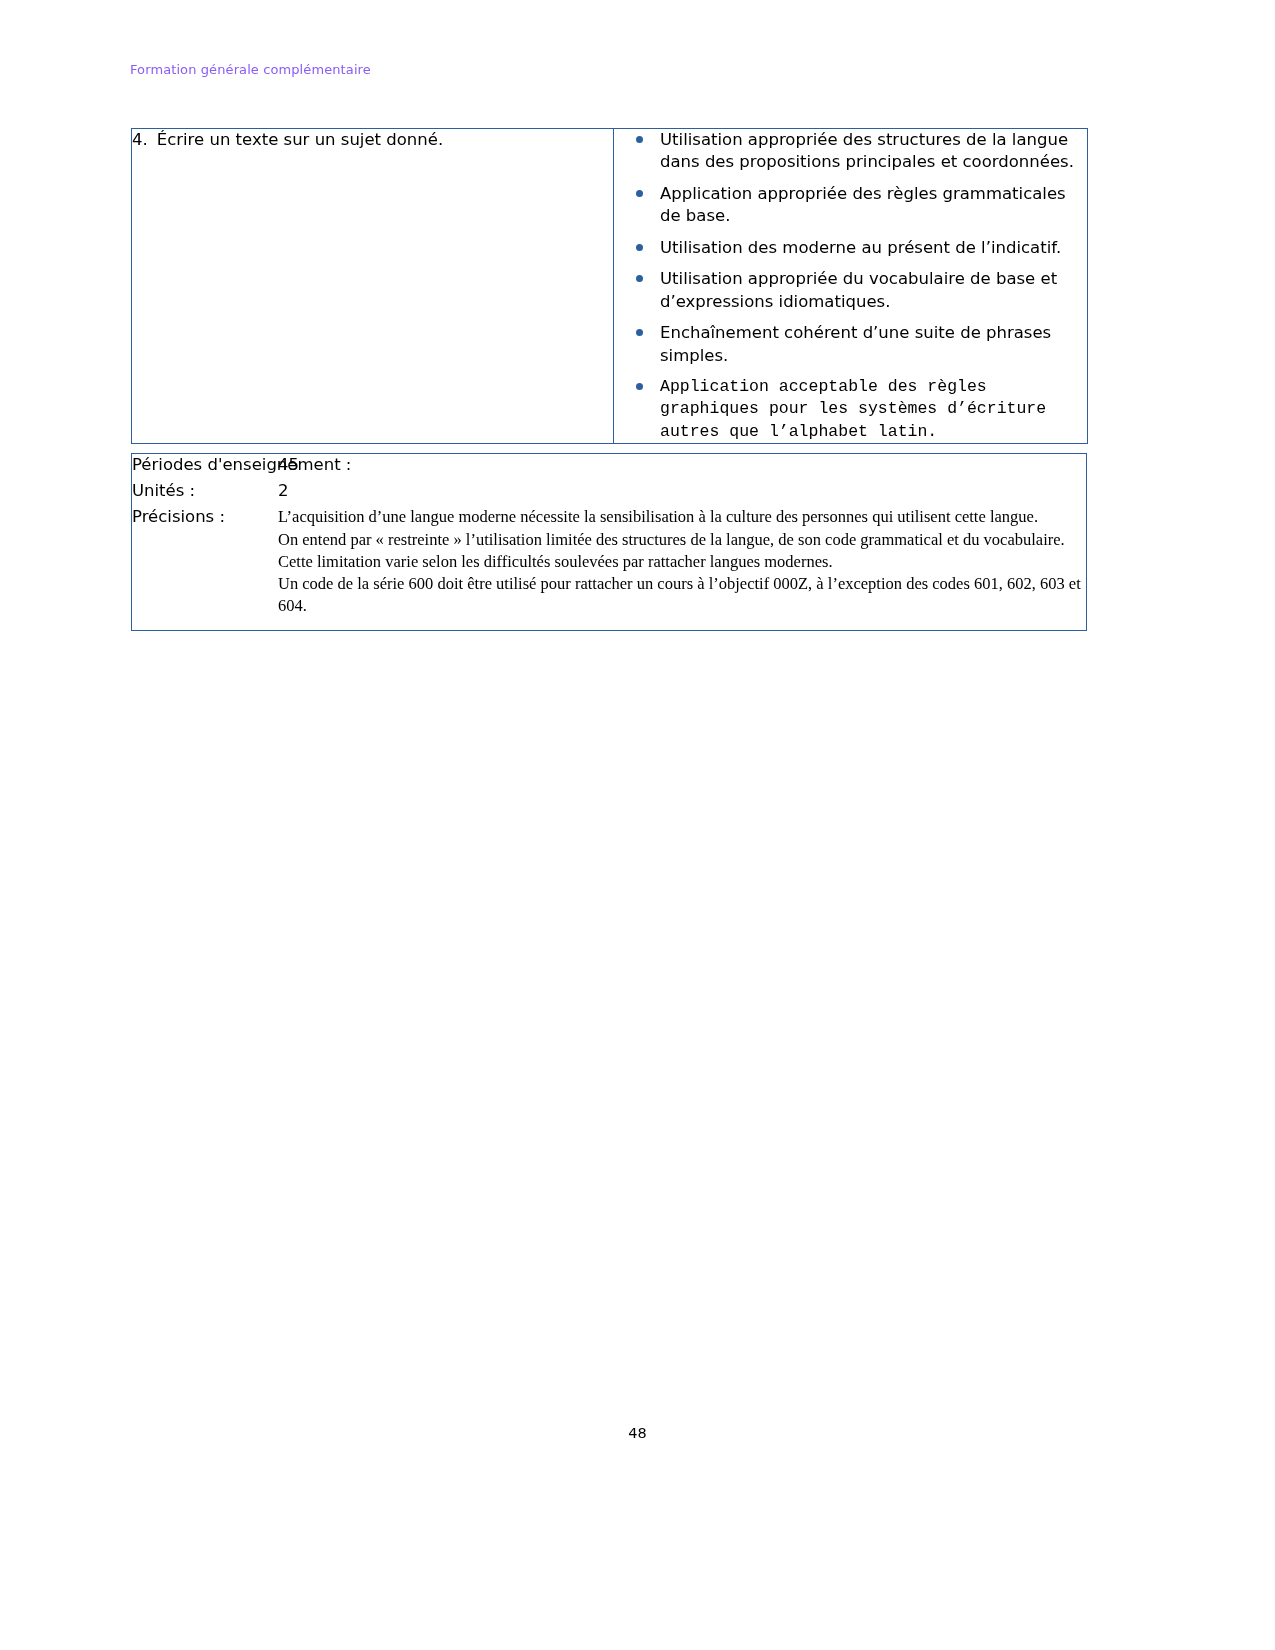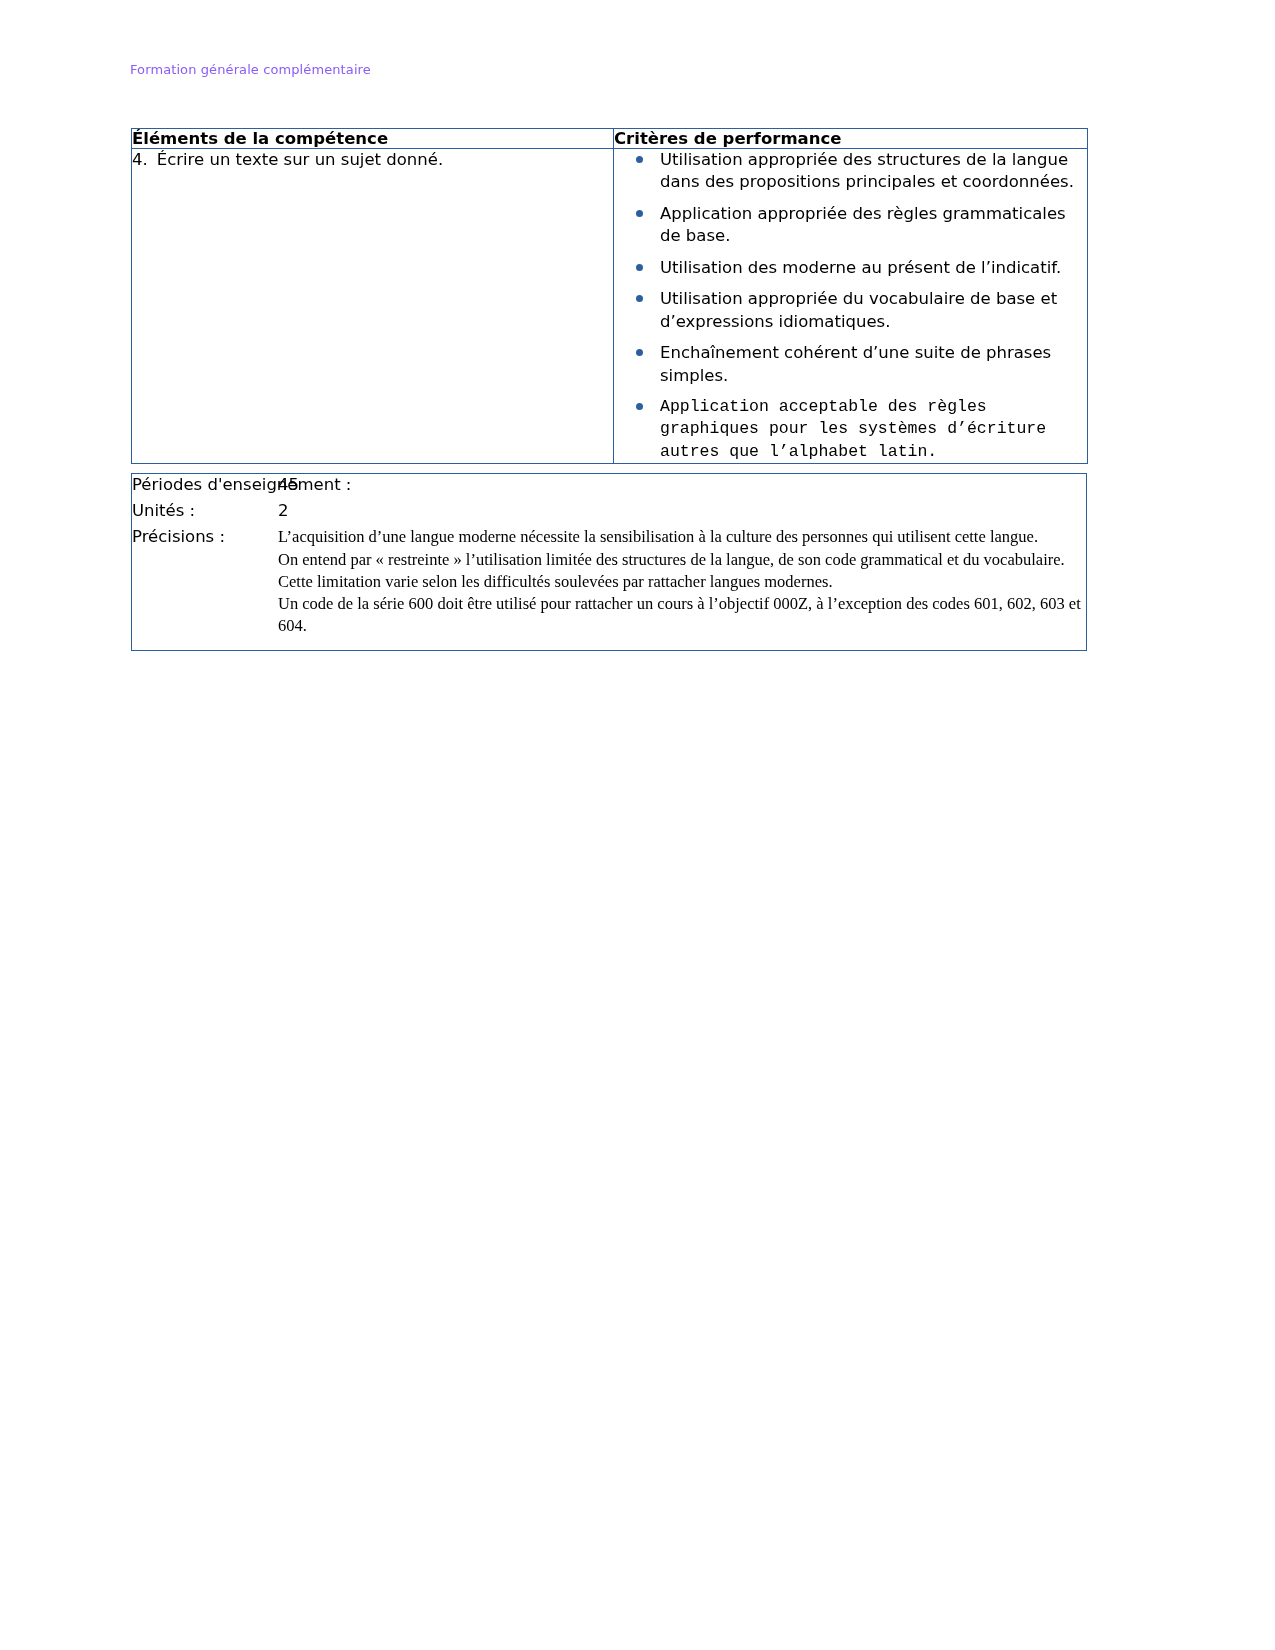--- a/index.html
+++ b/index.html
@@ -152,10 +152,6 @@
       </colgroup>
       <tbody>
         <tr>
-          <td class="hdr-cell">Éléments de la compétence</td>
-          <td class="hdr-cell">Critères de performance</td>
-        </tr>
-        <tr>
           <td class="elements-cell">
             <div class="elem-item">
               <span class="elem-num">4.</span>

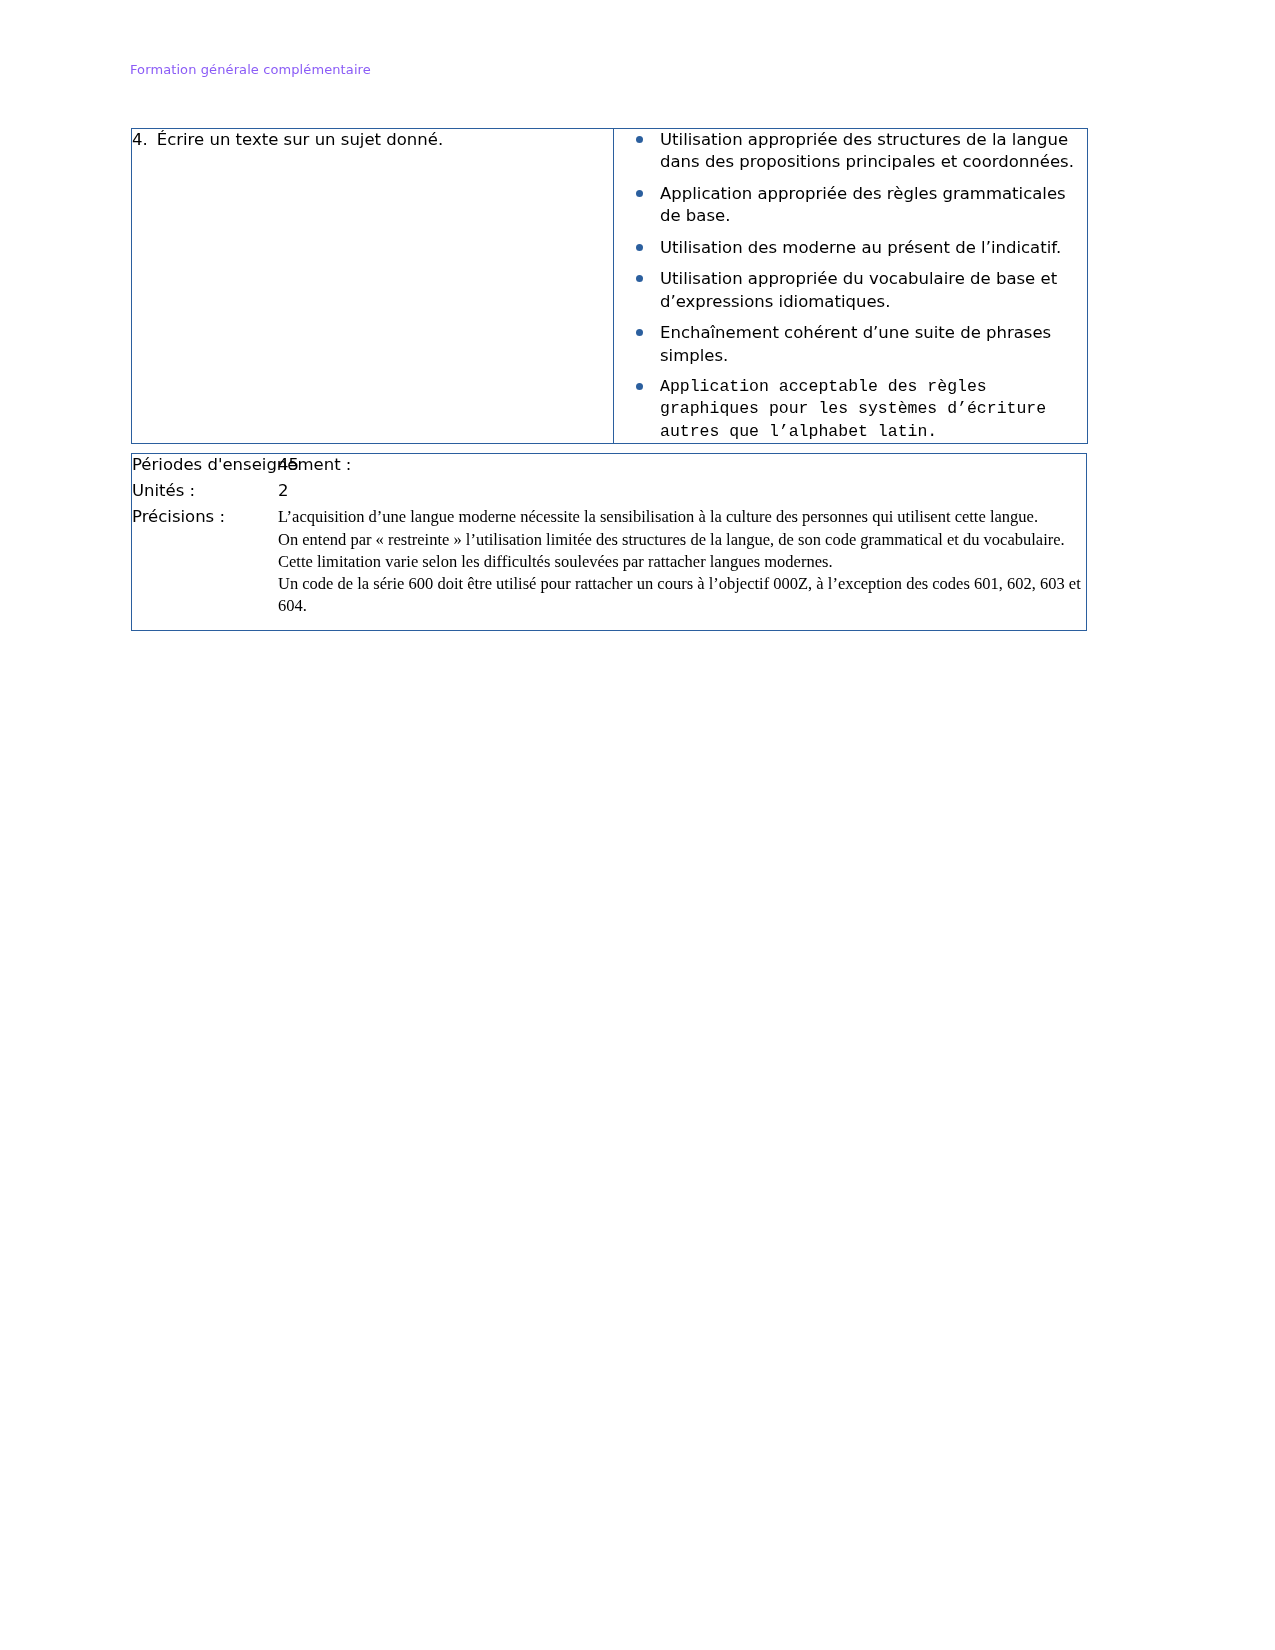--- a/index.html
+++ b/index.html
@@ -217,6 +217,7 @@
 
   </div>
 
+  <div class="page-number">48</div>
 
 </div>
 

